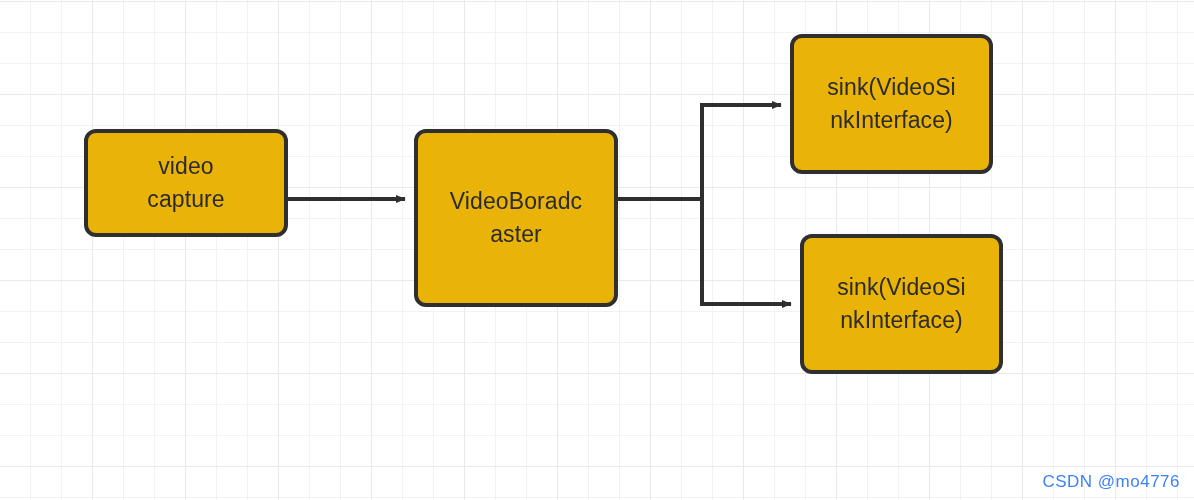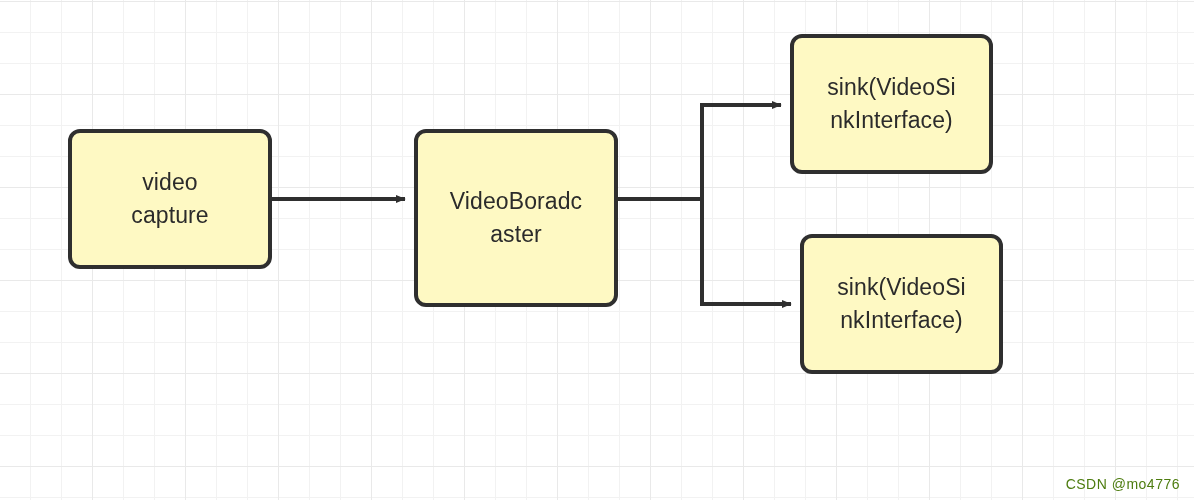--- a/index.html
+++ b/index.html
@@ -44,7 +44,7 @@
   .node-box {
     position: absolute;
     box-sizing: border-box;
-    background: #fef9c3;
+    background: #eab308;
     border: 4px solid #2f2f2f;
     border-radius: 12px;
     display: flex;

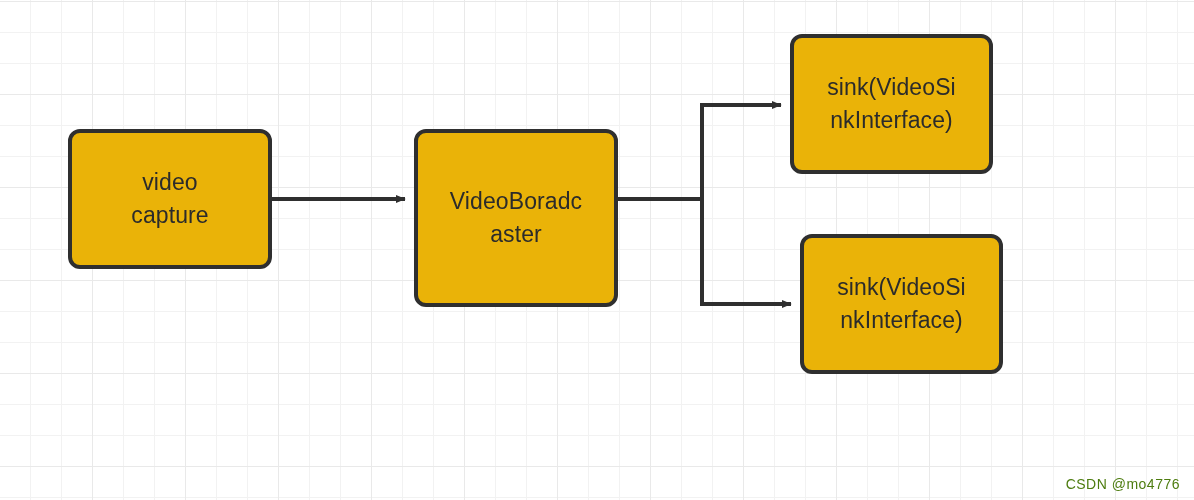--- a/index.html
+++ b/index.html
@@ -102,7 +102,7 @@
     </g>
   </svg>
 
-  <div class="node-box" style="left:68px; top:129px; width:204px; height:140px;">
+  <div class="node-box" style="left:84px; top:129px; width:204px; height:108px;">
     <span class="node-label">video
 capture</span>
   </div>

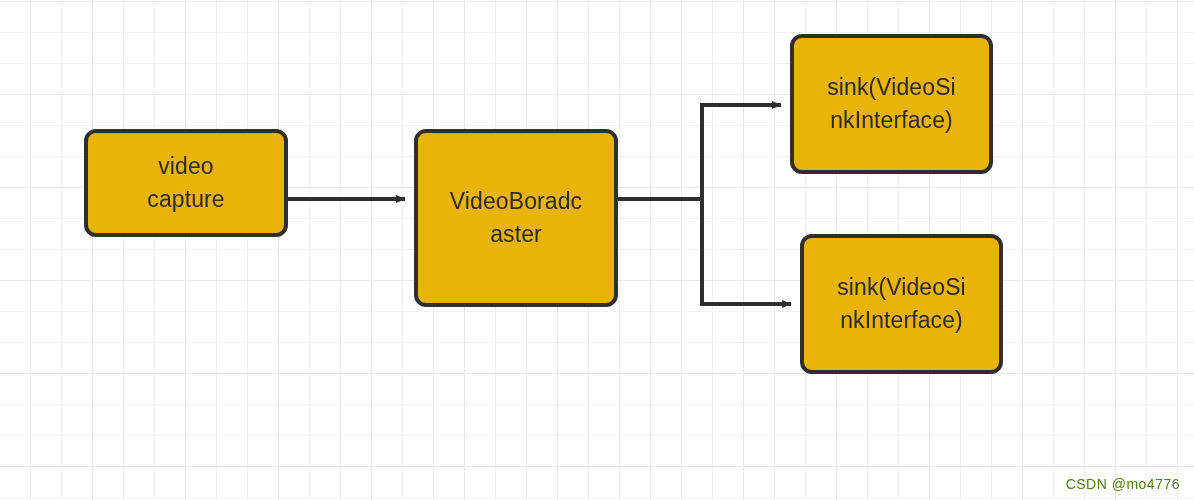--- a/index.html
+++ b/index.html
@@ -64,8 +64,8 @@
     position: absolute;
     right: 14px;
     bottom: 8px;
-    color: #4d7c0f;
-    font-size: 14px;
+    color: #3b82f6;
+    font-size: 17px;
     letter-spacing: 0.5px;
     user-select: none;
   }

